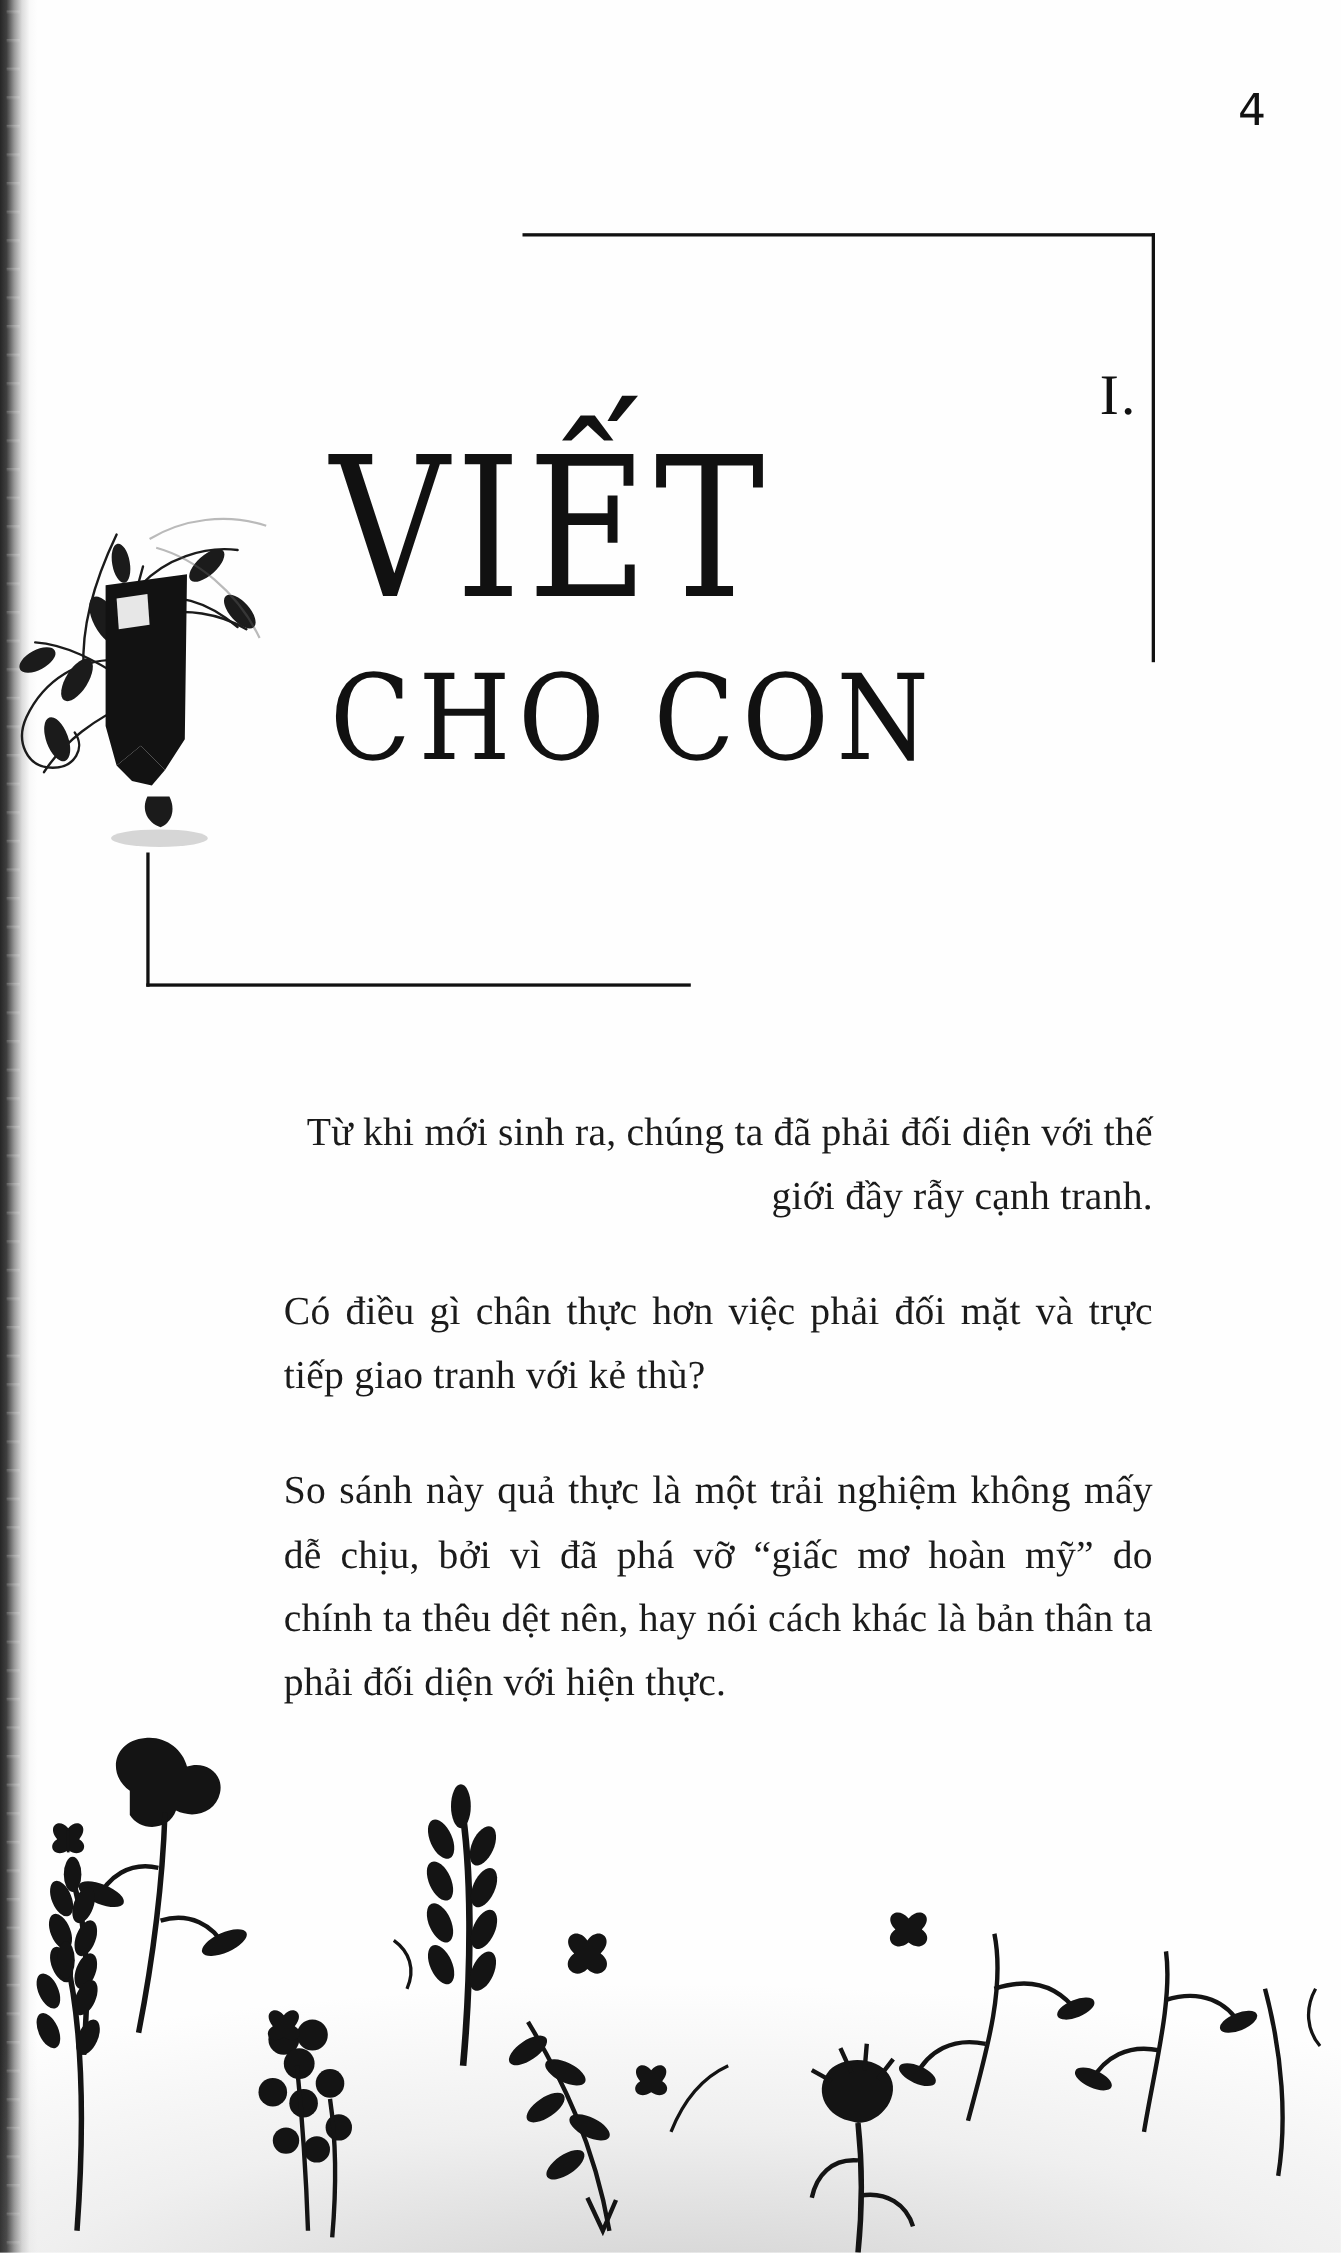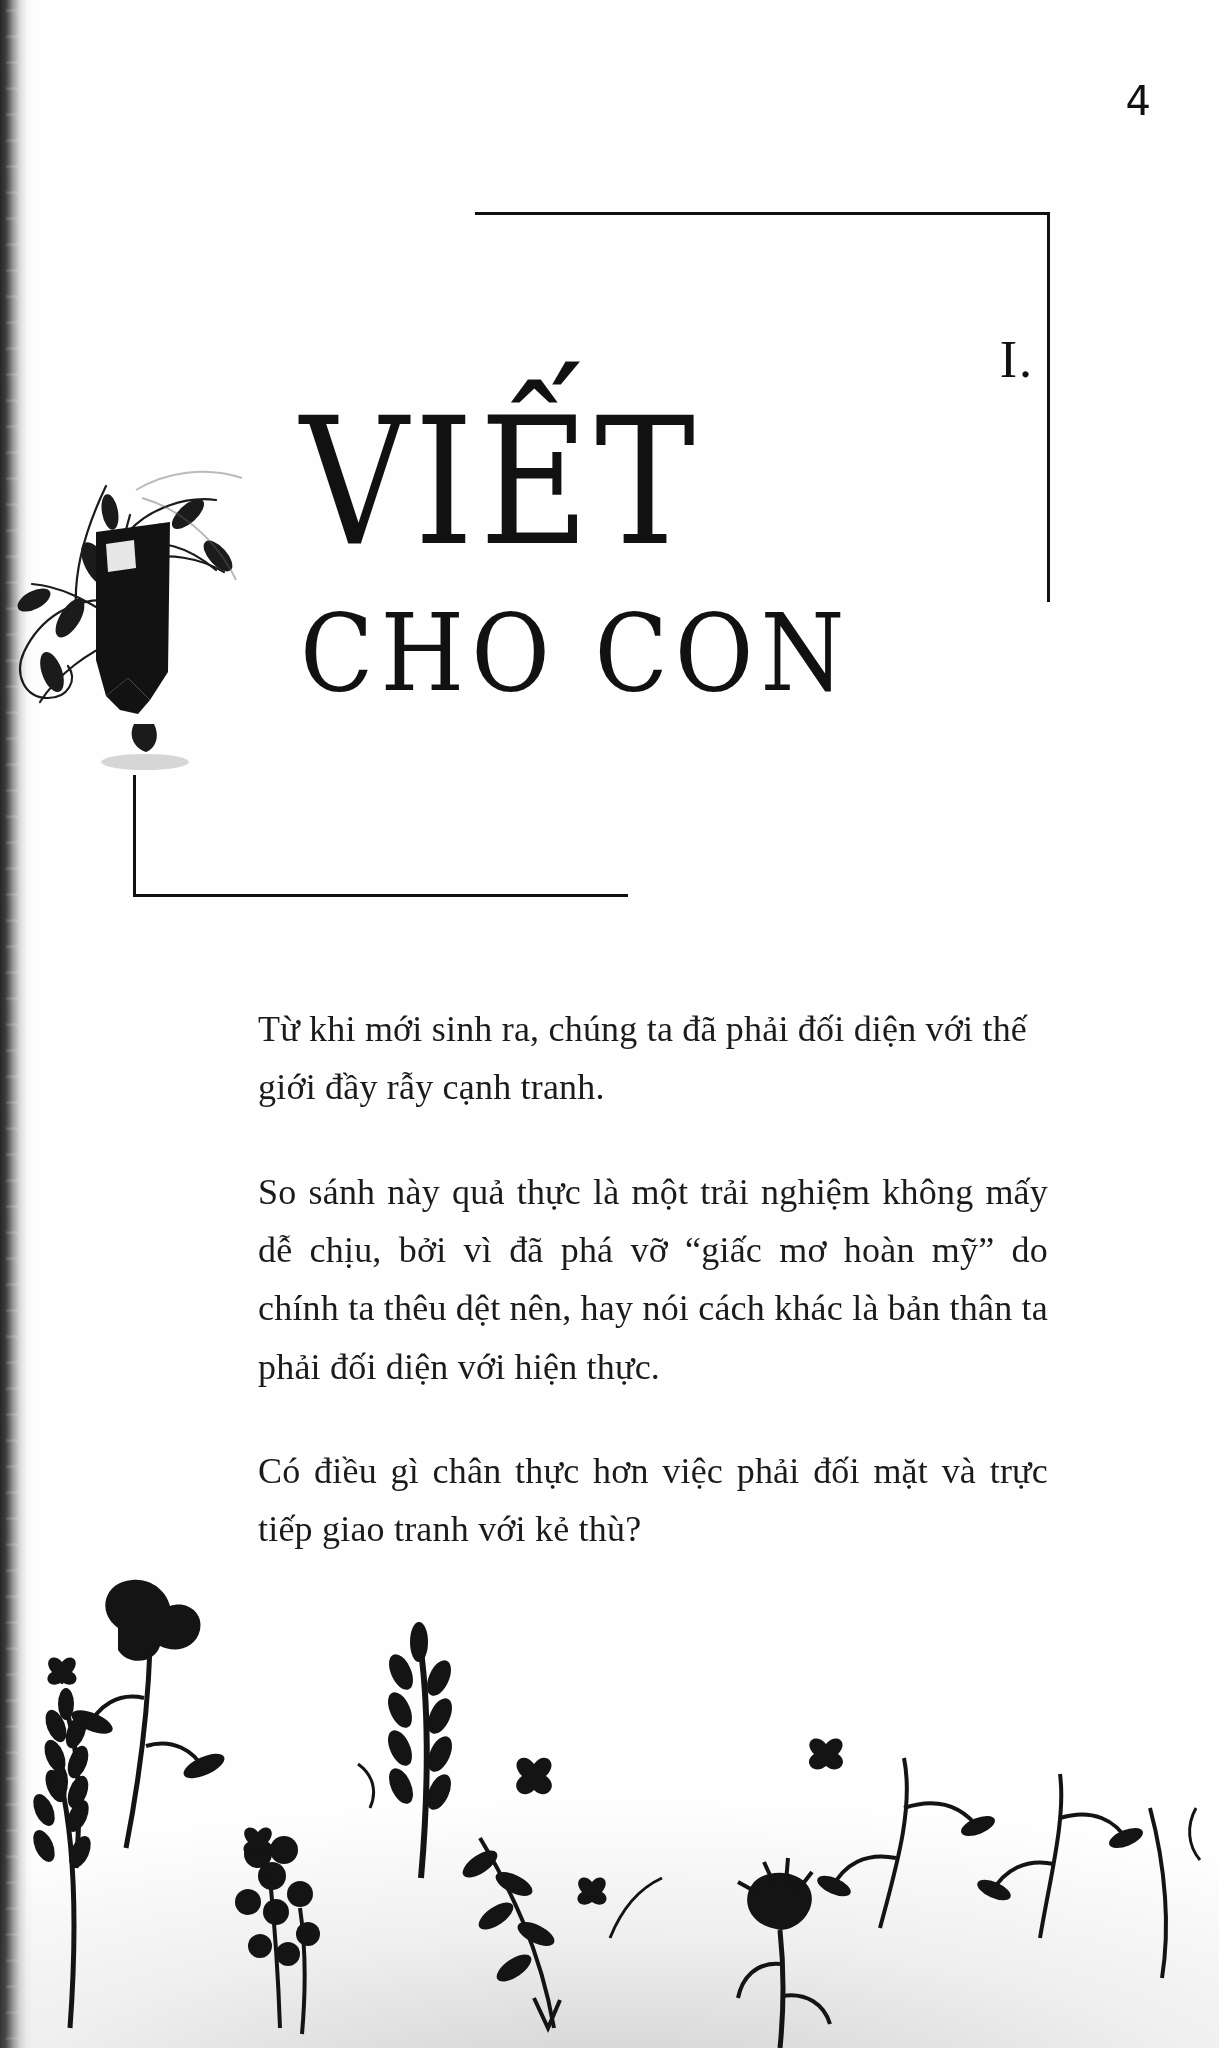--- a/index.html
+++ b/index.html
@@ -184,6 +184,7 @@
     line-height: 1.62;
     color: #1b1b1b;
     letter-spacing: 0.2px;
+    text-align: right;
   }
   .body-copy p.justify {
     text-align: justify;

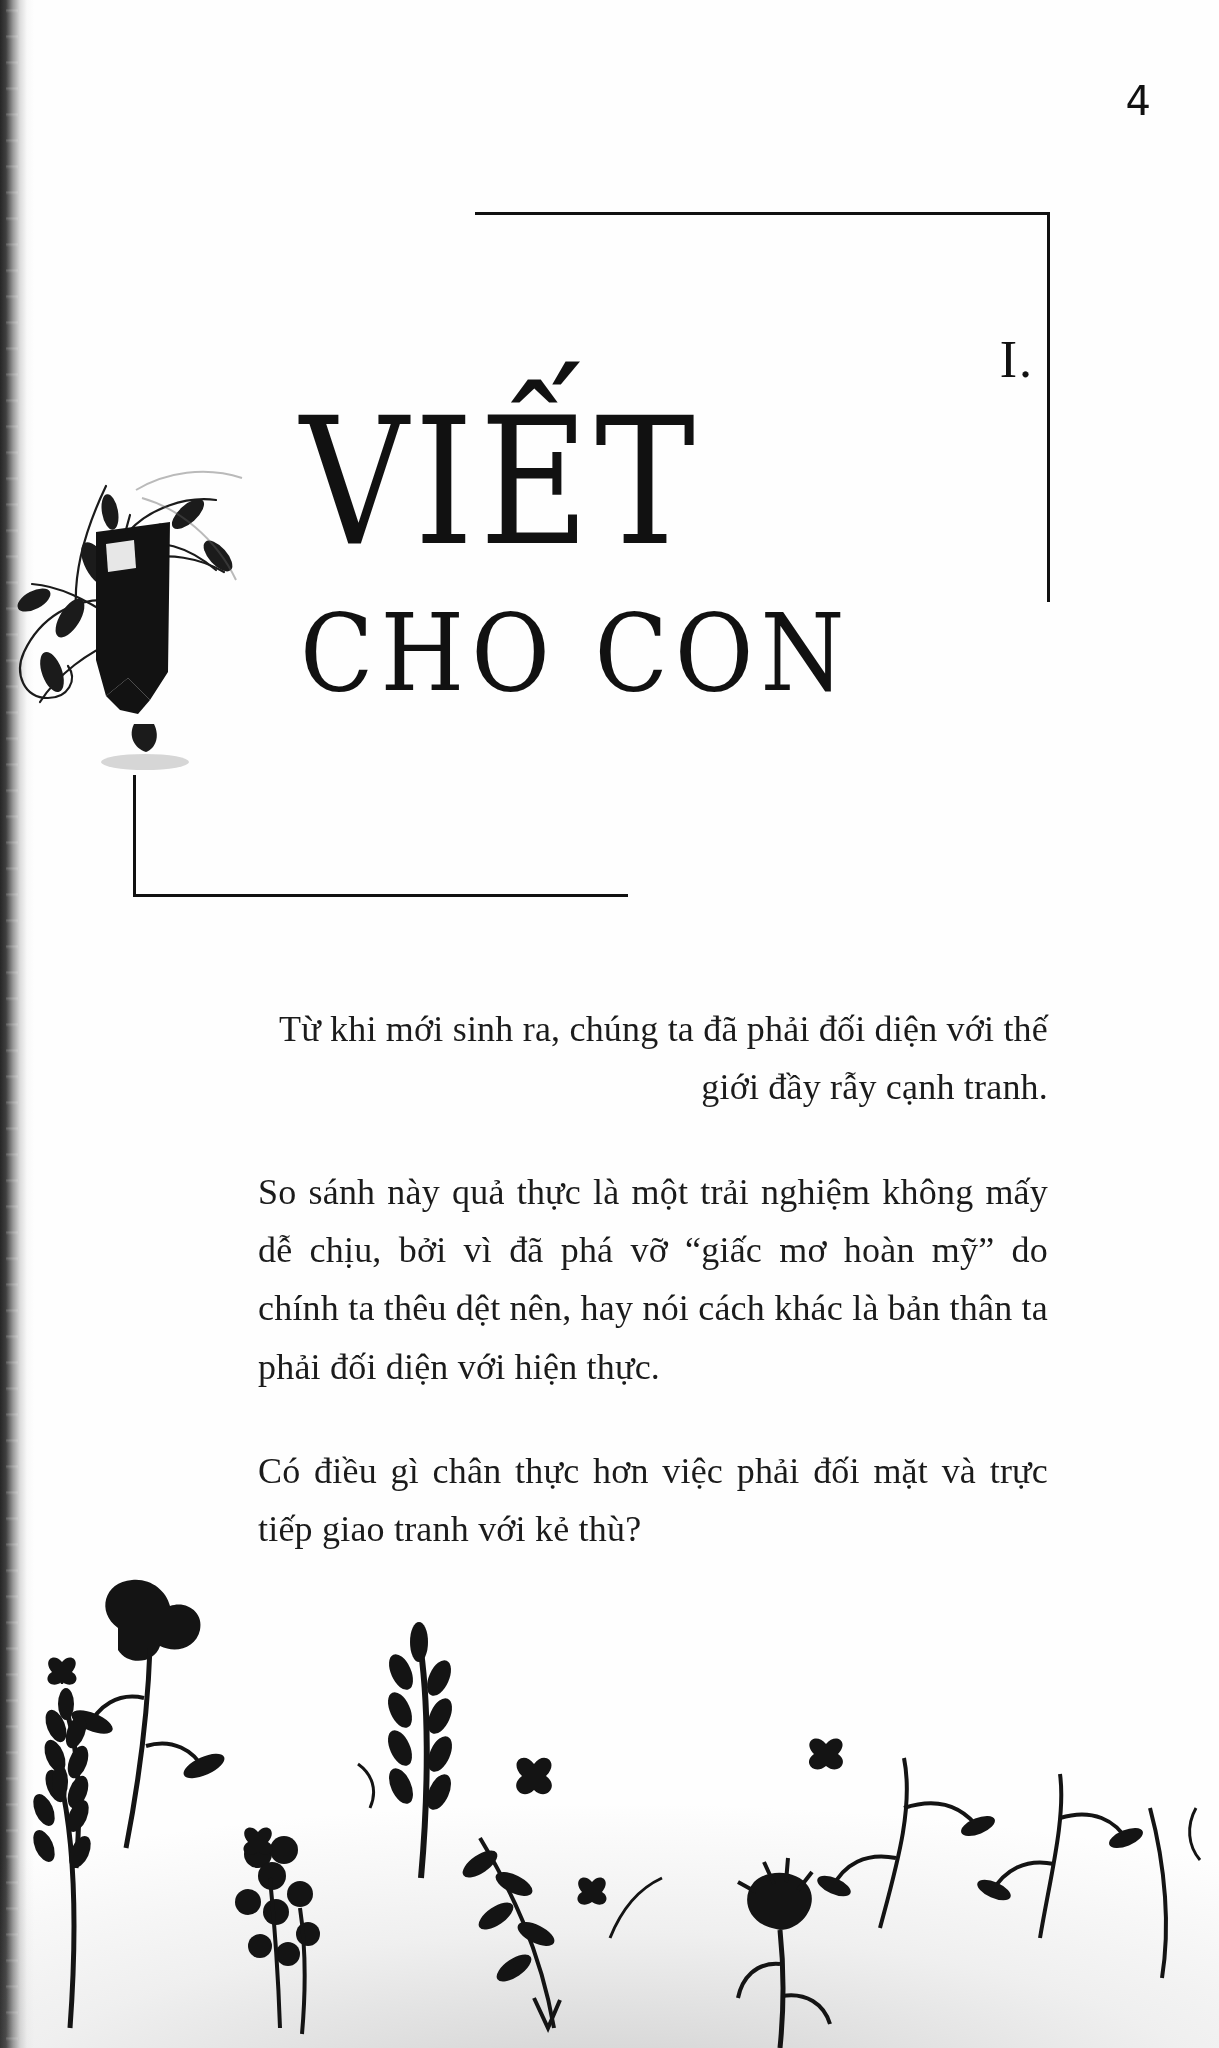--- a/index.html
+++ b/index.html
@@ -249,8 +249,8 @@
 
   <div class="body-copy">
     <p>Từ khi mới sinh ra, chúng ta đã phải đối diện với thế giới đầy rẫy cạnh tranh.</p>
+    <p class="justify">Có điều gì chân thực hơn việc phải đối mặt và trực tiếp giao tranh với kẻ thù?</p>
     <p class="justify">So sánh này quả thực là một trải nghiệm không mấy dễ chịu, bởi vì đã phá vỡ “giấc mơ hoàn mỹ” do chính ta thêu dệt nên, hay nói cách khác là bản thân ta phải đối diện với hiện thực.</p>
-    <p class="justify">Có điều gì chân thực hơn việc phải đối mặt và trực tiếp giao tranh với kẻ thù?</p>
   </div>
 
   <div class="bottom-haze"></div>

